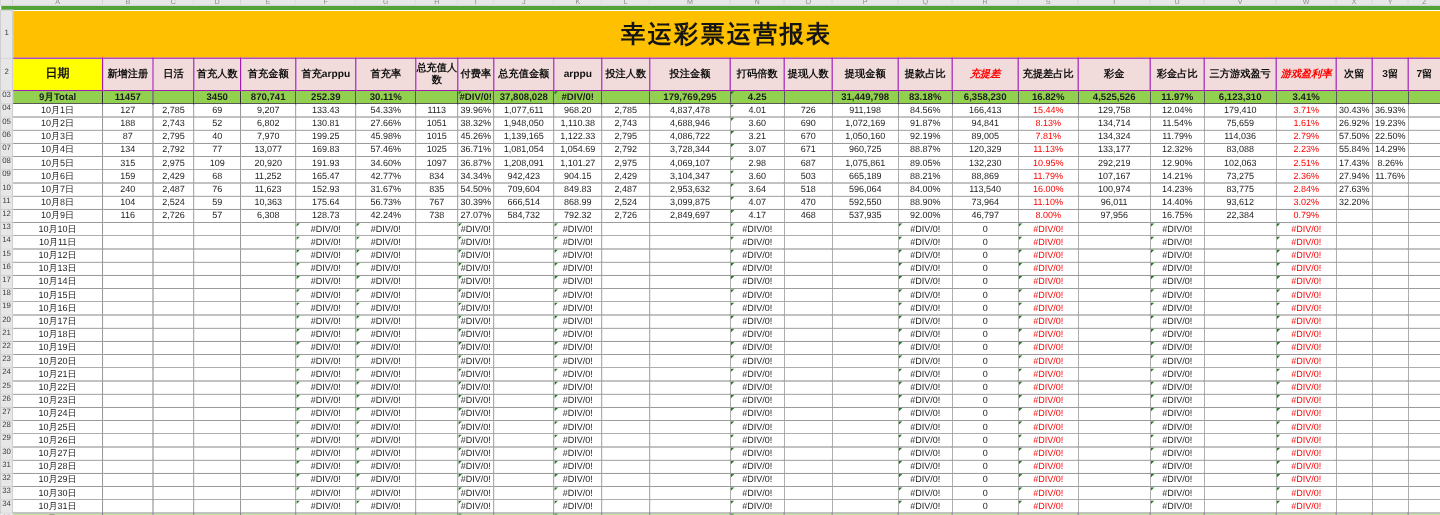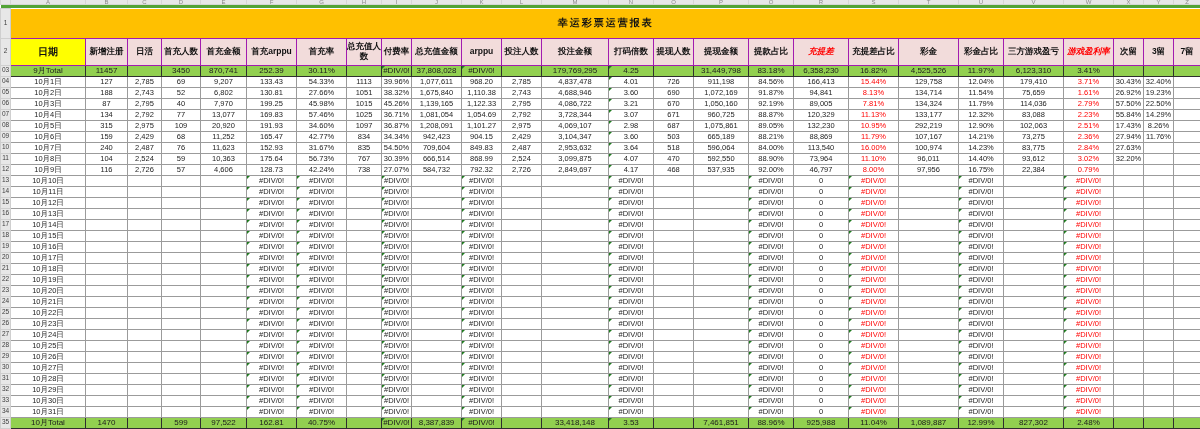--- a/index.html
+++ b/index.html
@@ -14,7 +14,7 @@
   
   tr.greenline td{height:3px;background:var(--top-line);border:none;}
   
-  tr.banner td.ttl{height:29px;background:var(--banner);color:#141414;font-weight:bold;font-size:10px;letter-spacing:2px;}
+  tr.banner td.ttl{height:39px;background:var(--banner);color:#141414;font-weight:bold;font-size:20px;letter-spacing:2px;}
   
   tr.hdr th{height:26px;background:var(--header-bg);border:1px solid #a21caf;font-size:8.5px;font-weight:bold;line-height:1.12;white-space:normal;color:#111;}
   tr.hdr th.datehdr{background:var(--date-header-bg);font-size:10px;}

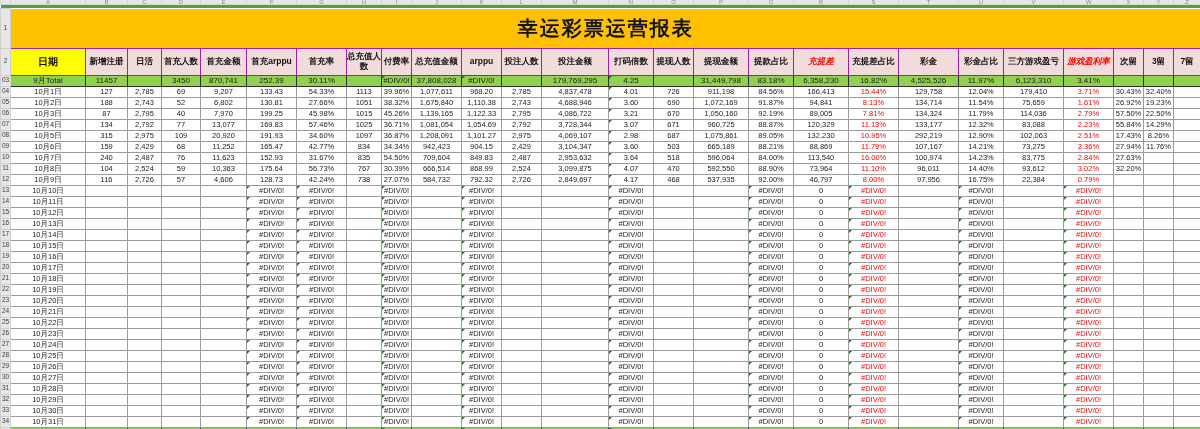--- a/index.html
+++ b/index.html
@@ -21,7 +21,7 @@
   tr.hdr th.redhdr{color:var(--red);font-style:italic;}
   
   td.c{height:10px;line-height:10px;border:1px solid #9b9b9b;font-size:7.5px;color:#1c1c1c;position:relative;background:#fff;}
-  tr.total td.c{background:var(--total-bg);font-weight:normal;border-color:#2f2f2f;font-size:8px;}
+  tr.total td.c{background:var(--total-bg);font-weight:bold;border-color:#2f2f2f;font-size:8px;}
   tr.total td.c:first-of-type{font-size:9px;}
   td.red{color:var(--red);}
   td.err::before{content:"";position:absolute;top:0;left:0;width:0;height:0;

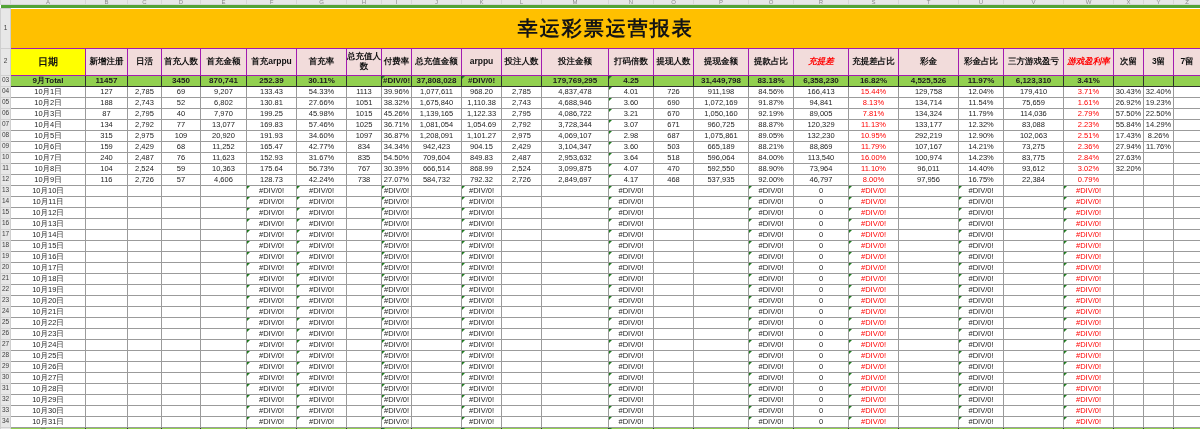--- a/index.html
+++ b/index.html
@@ -184,7 +184,7 @@
           <td class="c">179,410</td>
           <td class="c red">3.71%</td>
           <td class="c">30.43%</td>
-          <td class="c">32.40%</td>
+          <td class="c">36.93%</td>
           <td class="c"></td>
         </tr>
         <tr class="r daily">

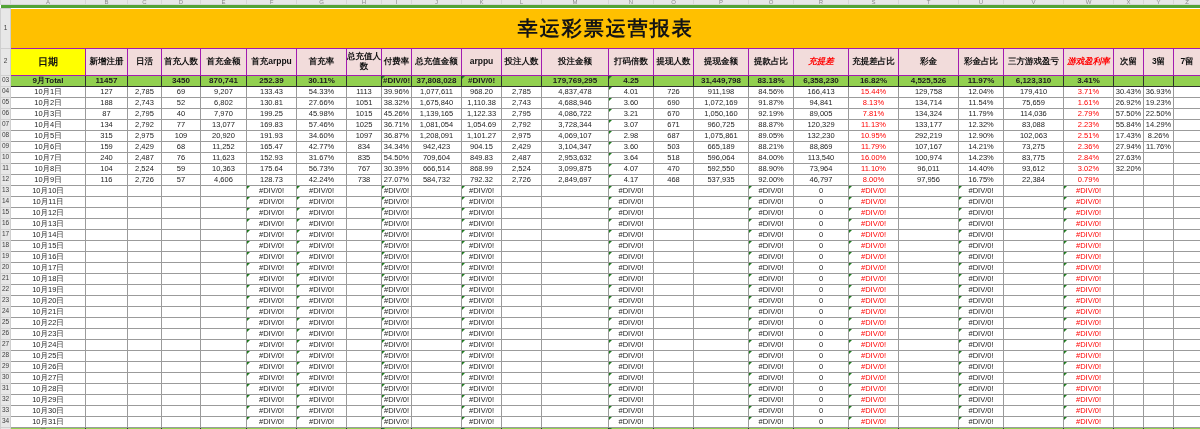--- a/index.html
+++ b/index.html
@@ -198,7 +198,7 @@
           <td class="c">27.66%</td>
           <td class="c">1051</td>
           <td class="c">38.32%</td>
-          <td class="c">1,675,840</td>
+          <td class="c">1,948,050</td>
           <td class="c">1,110.38</td>
           <td class="c">2,743</td>
           <td class="c">4,688,946</td>

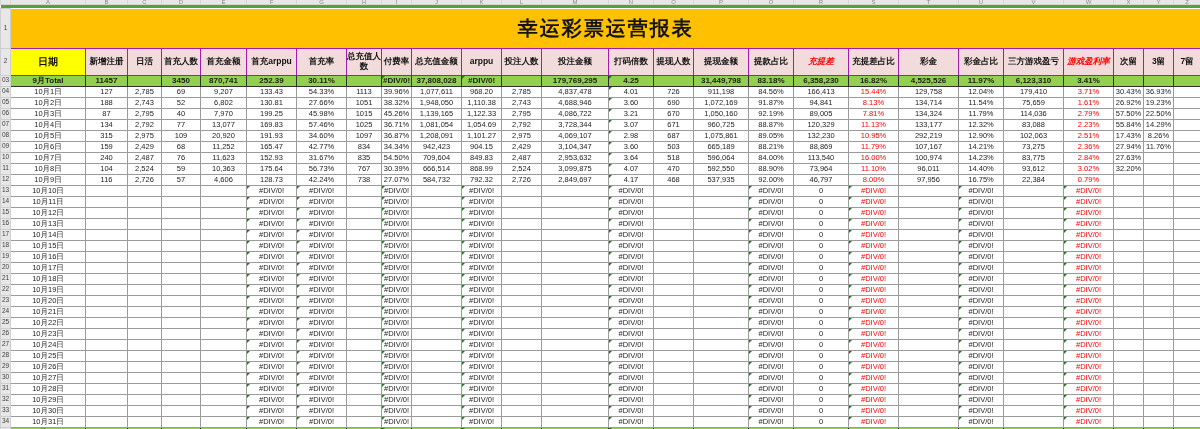--- a/index.html
+++ b/index.html
@@ -396,7 +396,7 @@
           <td class="c">116</td>
           <td class="c">2,726</td>
           <td class="c">57</td>
-          <td class="c">4,606</td>
+          <td class="c">6,308</td>
           <td class="c">128.73</td>
           <td class="c">42.24%</td>
           <td class="c">738</td>

